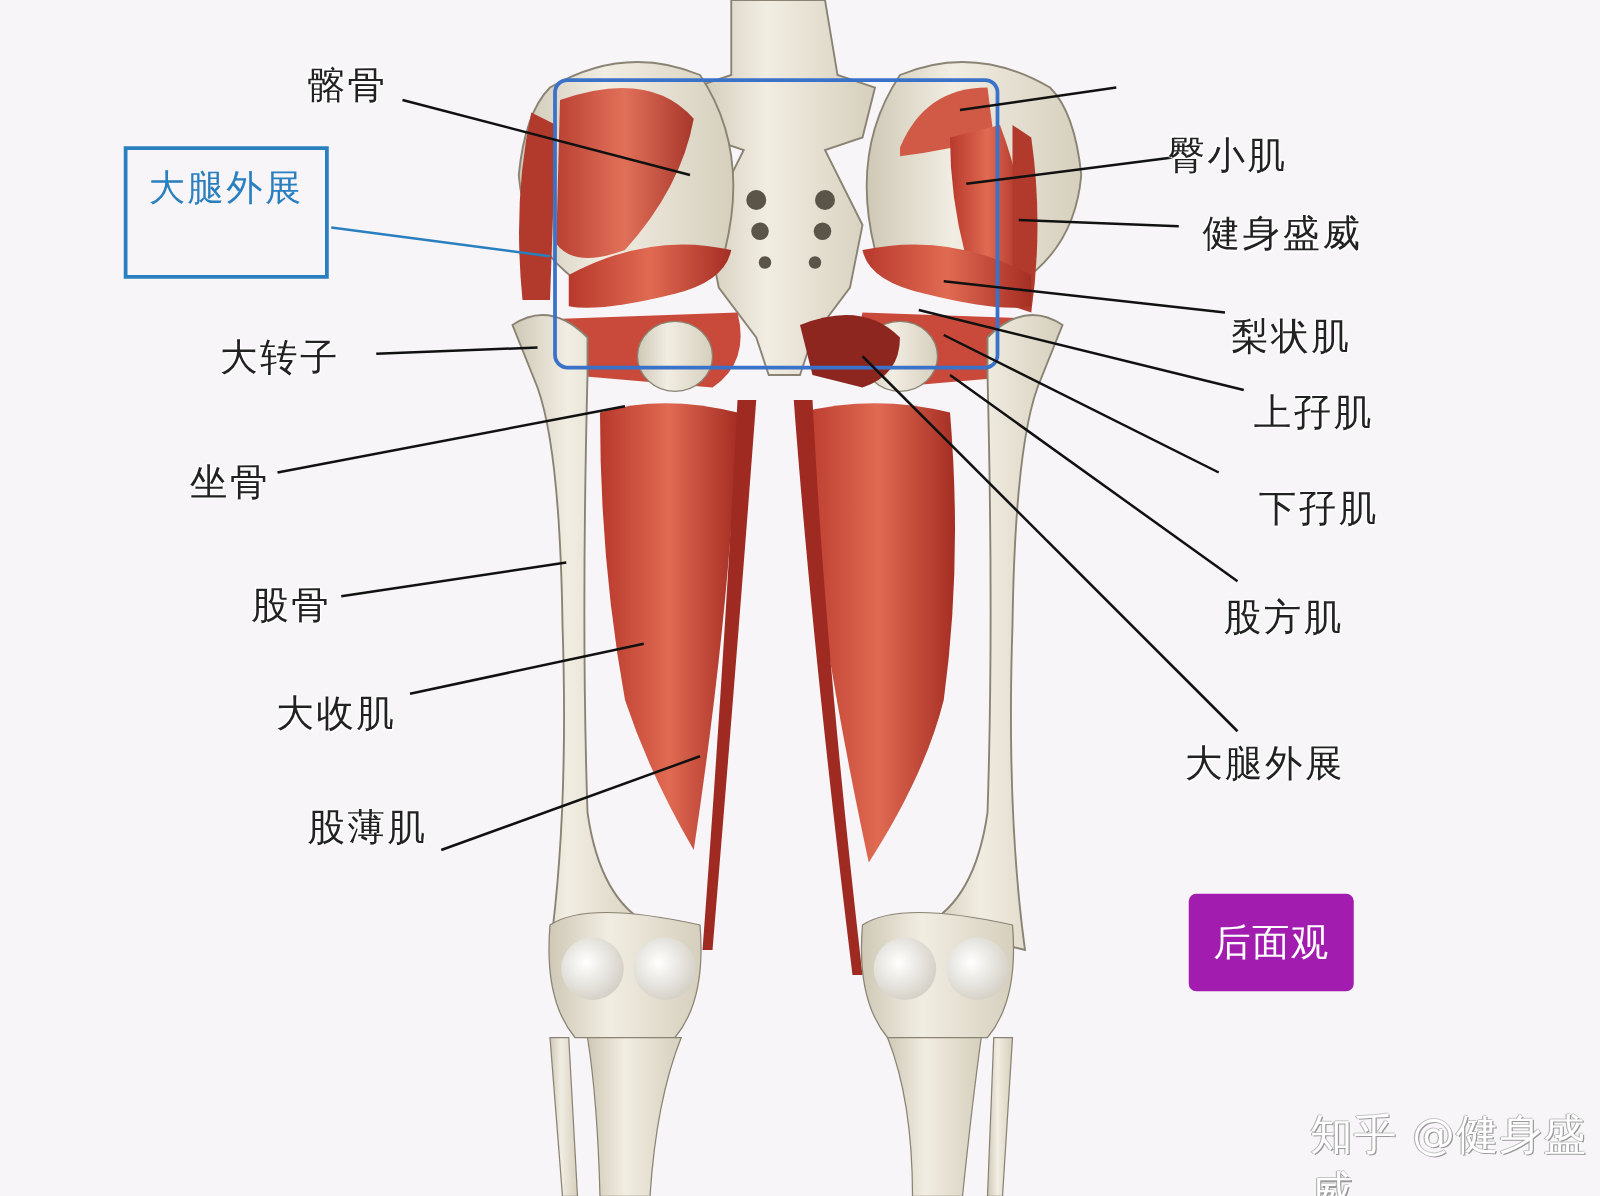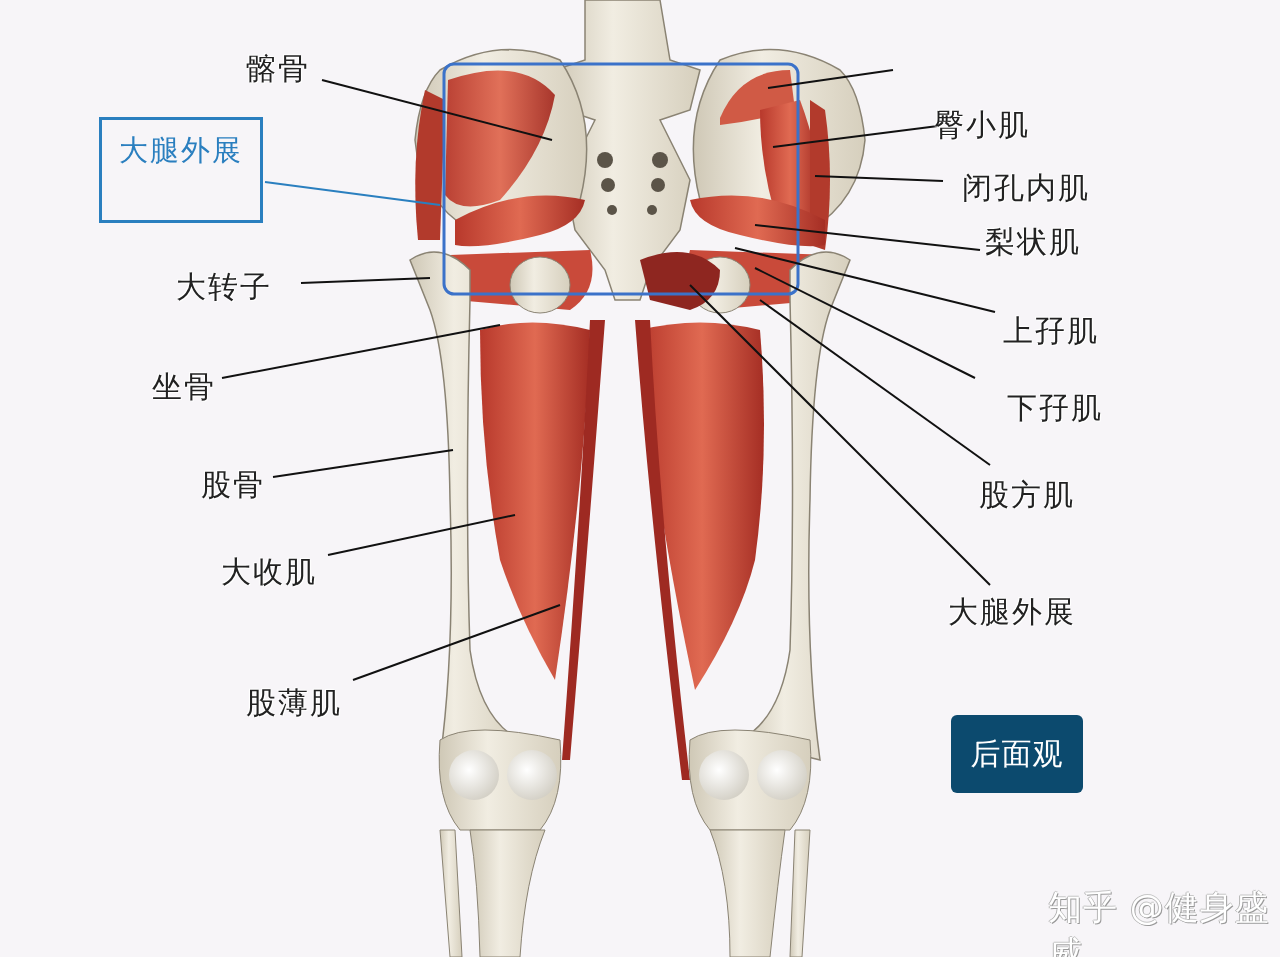--- a/index.html
+++ b/index.html
@@ -119,7 +119,7 @@
   <div class="label" style="left:246px;top:688px">股薄肌</div>
 
   <div class="label" style="left:934px;top:110px">臀小肌</div>
-  <div class="label" style="left:962px;top:173px">闭孔内肌</div>
+  <div class="label" style="left:962px;top:173px">健身盛威</div>
   <div class="label" style="left:985px;top:227px">梨状肌</div>
   <div class="label" style="left:1003px;top:316px">上孖肌</div>
   <div class="label" style="left:1007px;top:393px">下孖肌</div>

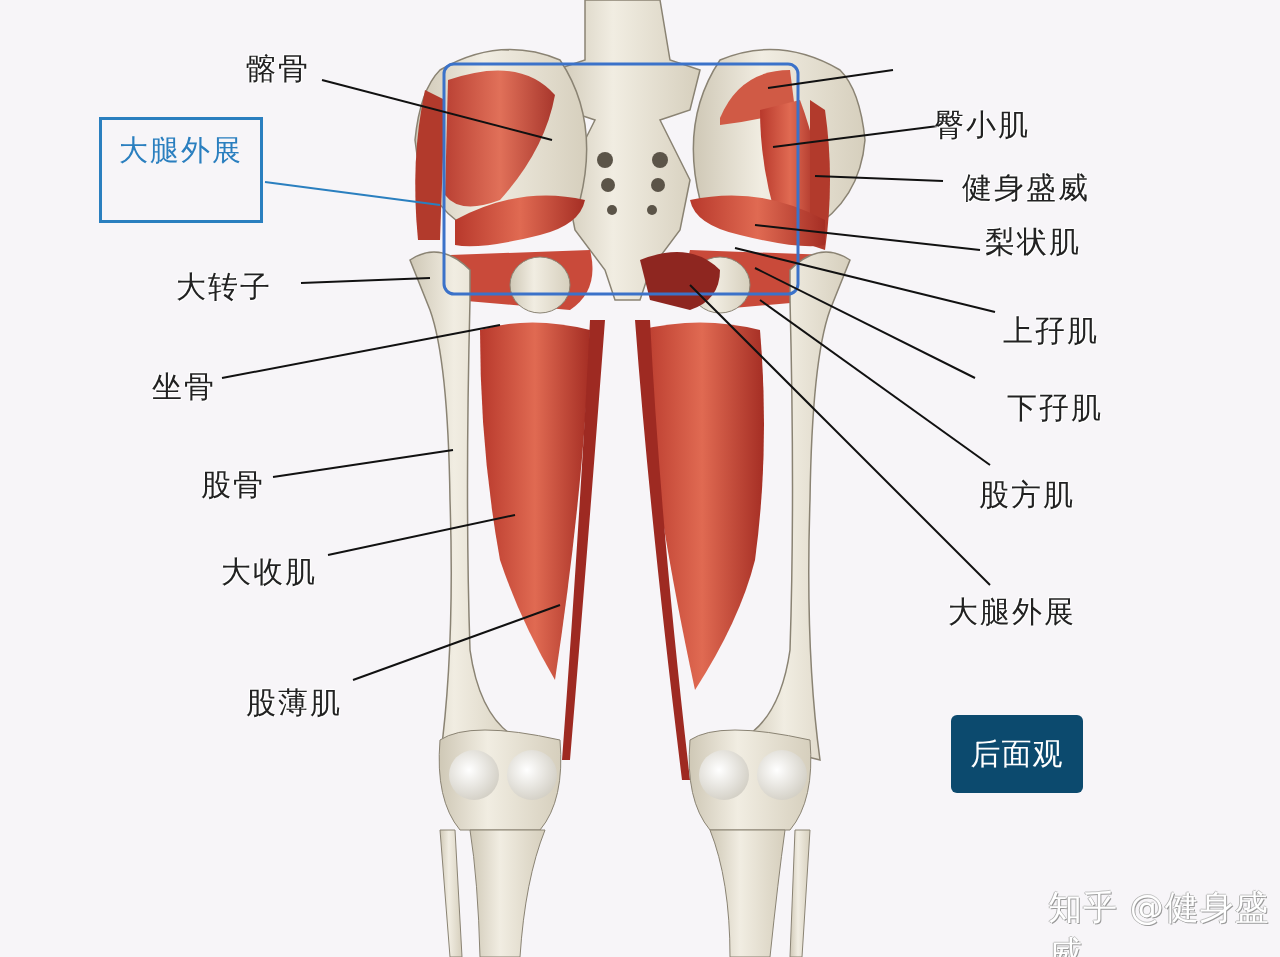--- a/index.html
+++ b/index.html
@@ -120,7 +120,7 @@
 
   <div class="label" style="left:934px;top:110px">臀小肌</div>
   <div class="label" style="left:962px;top:173px">健身盛威</div>
-  <div class="label" style="left:985px;top:227px">梨状肌</div>
+  <div class="label" style="left:985px;top:255px">梨状肌</div>
   <div class="label" style="left:1003px;top:316px">上孖肌</div>
   <div class="label" style="left:1007px;top:393px">下孖肌</div>
   <div class="label" style="left:979px;top:480px">股方肌</div>

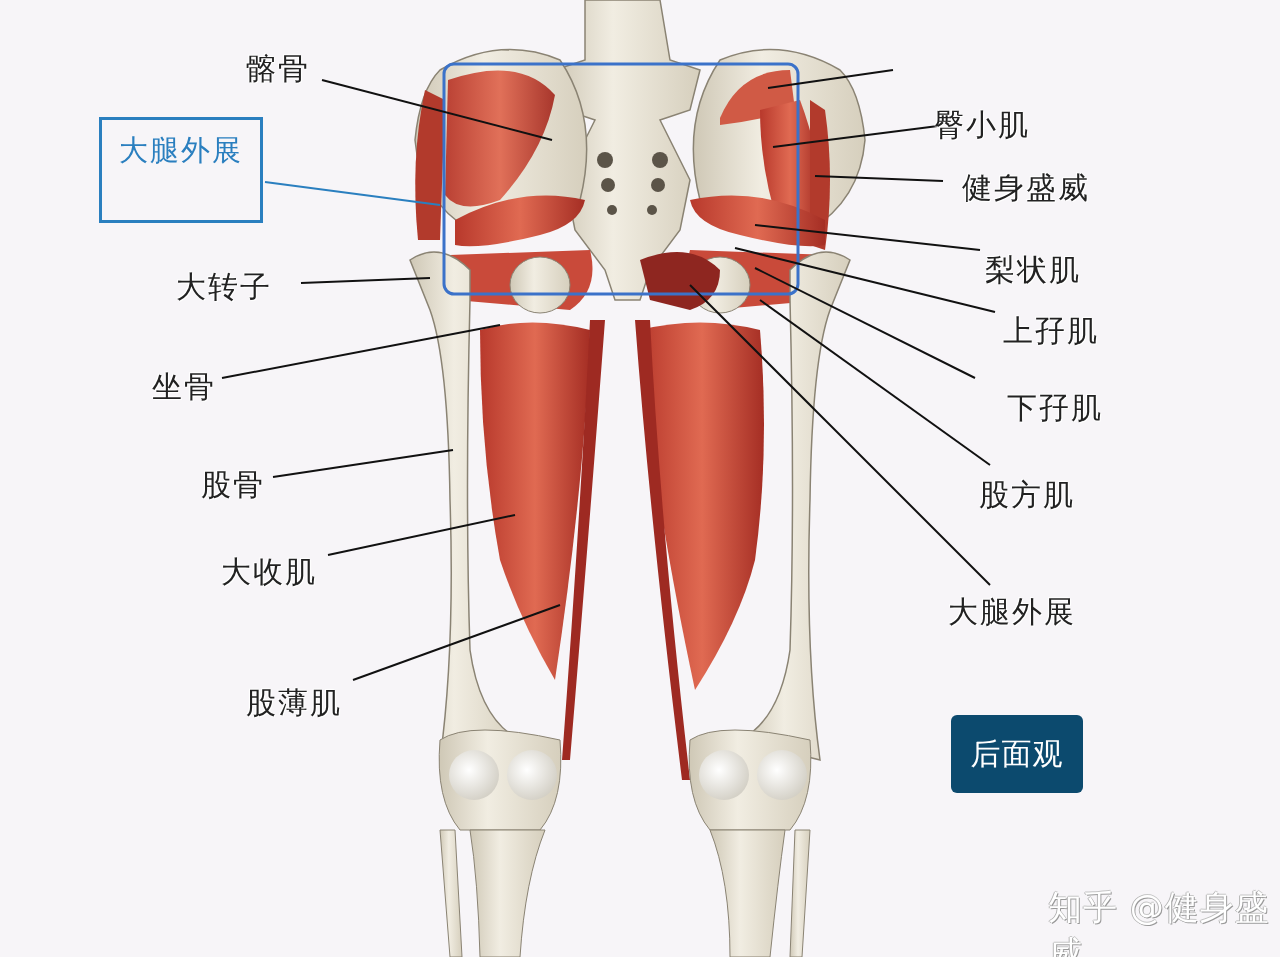--- a/index.html
+++ b/index.html
@@ -116,7 +116,7 @@
   <div class="label" style="left:152px;top:372px">坐骨</div>
   <div class="label" style="left:201px;top:470px">股骨</div>
   <div class="label" style="left:221px;top:557px">大收肌</div>
-  <div class="label" style="left:246px;top:688px">股薄肌</div>
+  <div class="label" style="left:246px;top:648px">股薄肌</div>
 
   <div class="label" style="left:934px;top:110px">臀小肌</div>
   <div class="label" style="left:962px;top:173px">健身盛威</div>

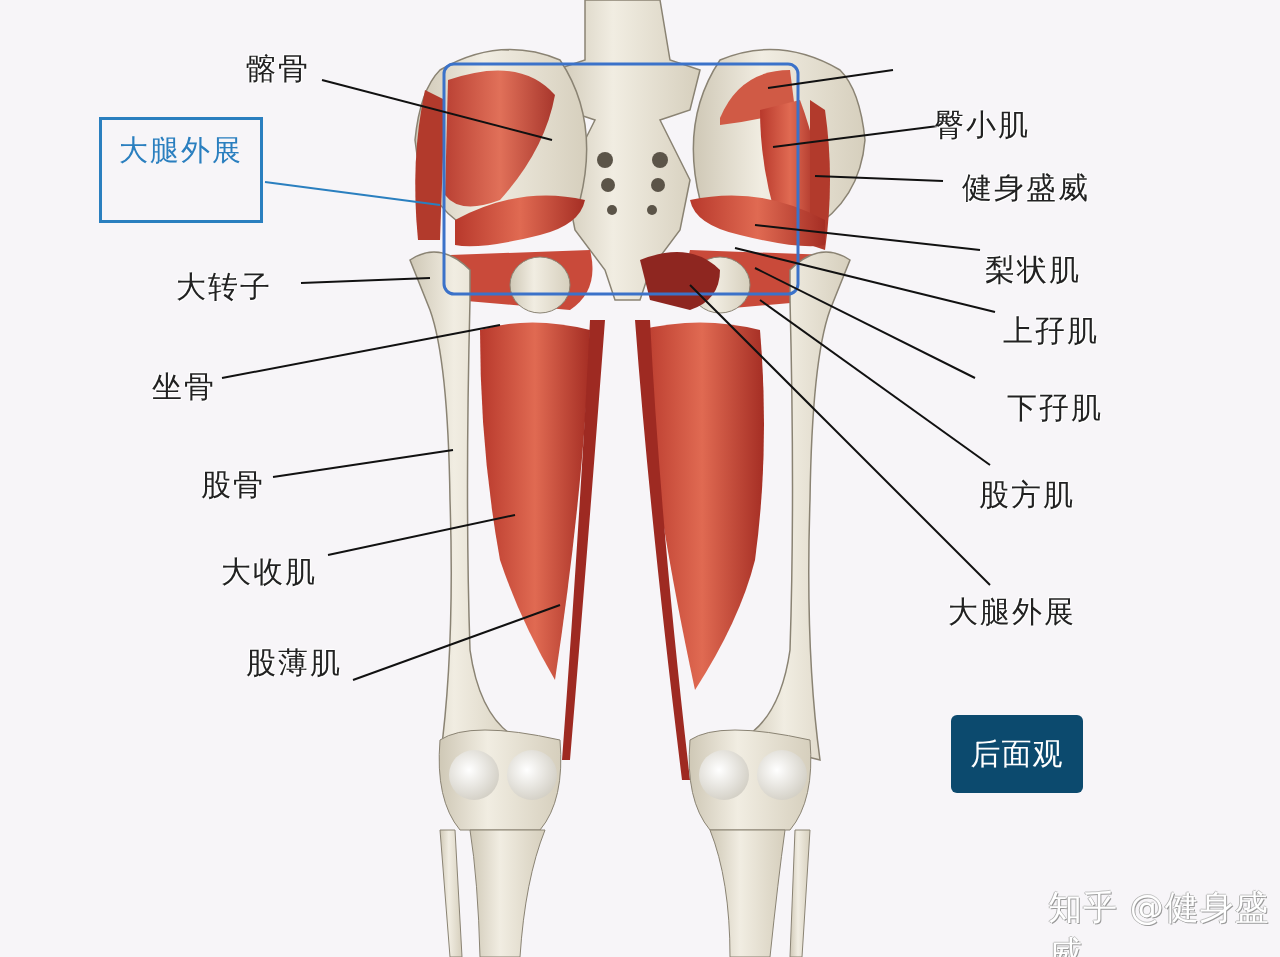--- a/index.html
+++ b/index.html
@@ -9,7 +9,7 @@
     text-shadow:0 0 3px #fff,0 0 2px #fff,1px 1px 0 #fff,-1px -1px 0 #fff;line-height:1;}
   .group-box{position:absolute;left:99px;top:117px;width:164px;height:106px;border:3px solid #2a7fbf;box-sizing:border-box;
     color:#2a7fbf;font-size:29px;text-align:center;line-height:44px;padding-top:8px;letter-spacing:2px;background:#f7f5f8;}
-  .view-badge{position:absolute;left:951px;top:715px;width:132px;height:78px;background:#0c4a6e;border-radius:6px;
+  .view-badge{position:absolute;left:951px;top:715px;width:132px;height:78px;background:#a21caf;border-radius:6px;
     color:#fff;font-size:30px;display:flex;align-items:center;justify-content:center;letter-spacing:1px;}
   .watermark{position:absolute;left:1048px;top:885px;font-size:34px;color:#fff;letter-spacing:1px;
     text-shadow:1px 1px 0 #9a9a9a,-1px 0 0 #b5b5b5,0 -1px 0 #c8c8c8;}

